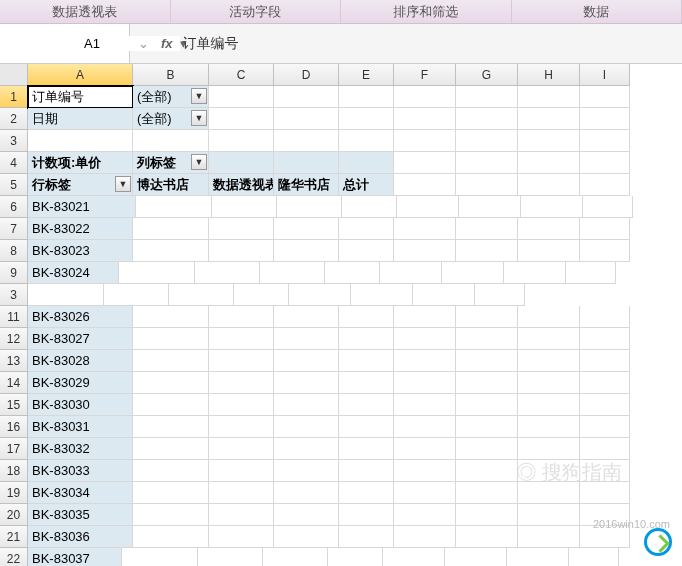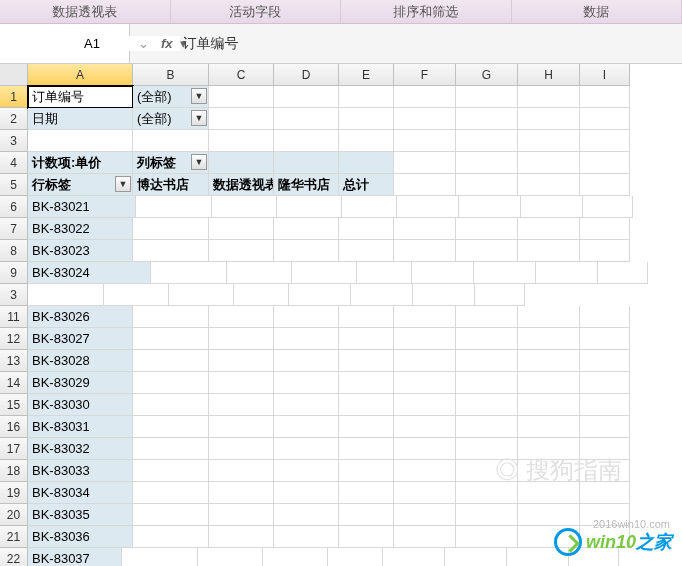--- a/index.html
+++ b/index.html
@@ -195,7 +195,7 @@
           <div class="cell" style="width: 50px;"></div>
         </div>
         <div class="row">
-          <div class="cell pivot-bg" style="width: 123px;">BK-83024</div>
+          <div class="cell pivot-bg" style="width: 91px;">BK-83024</div>
           <div class="cell" style="width: 76px;"></div>
           <div class="cell" style="width: 65px;"></div>
           <div class="cell" style="width: 65px;"></div>

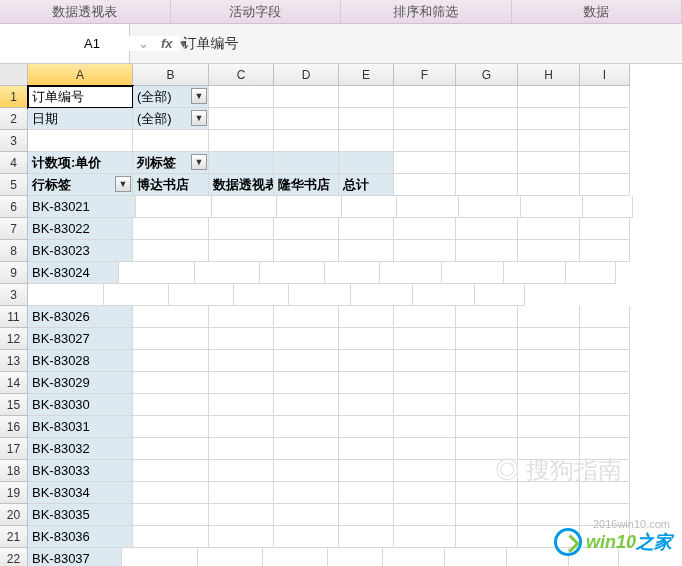--- a/index.html
+++ b/index.html
@@ -34,7 +34,7 @@
     .cell.bold { font-weight: bold; }
     .cell .dropdown { position: absolute; right: 1px; top: 2px; width: 16px; height: 16px; background: linear-gradient(#fefefe,#e0e0e0); border: 1px solid #999; display: flex; align-items: center; justify-content: center; font-size: 9px; color: #333; }
     
-    .watermark1 { position: absolute; right: 60px; bottom: 80px; color: #e0e0e0; font-size: 24px; pointer-events: none; }
+    .watermark1 { position: absolute; right: 60px; bottom: 80px; color: #e0e0e0; font-size: 20px; pointer-events: none; }
     .watermark2 { position: absolute; right: 10px; bottom: 10px; display: flex; align-items: center; gap: 4px; pointer-events: none; }
     .wm-logo { width: 28px; height: 28px; border-radius: 50%; border: 3px solid #0099e5; position: relative; }
     .wm-logo::before { content: ""; position: absolute; width: 10px; height: 10px; border-top: 3px solid #7ac943; border-right: 3px solid #7ac943; transform: rotate(45deg); left: 7px; top: 6px; }

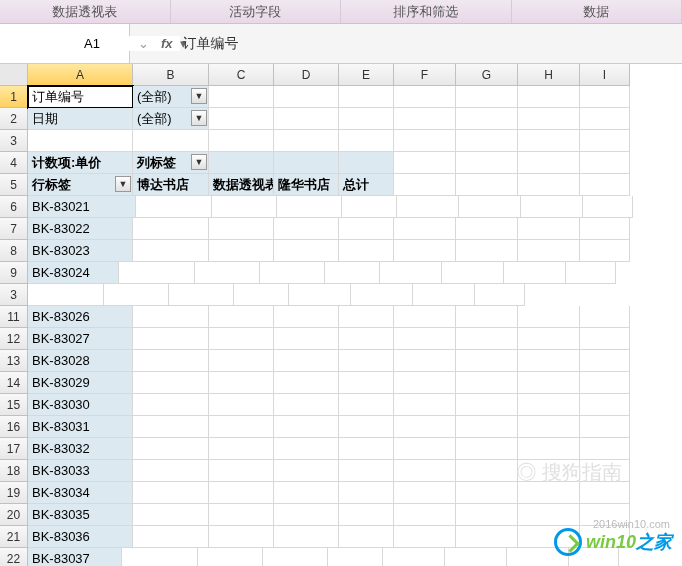--- a/index.html
+++ b/index.html
@@ -366,7 +366,6 @@
 <div class="wm-url">2016win10.com</div>
 <div class="watermark2">
   <div class="wm-logo"></div>
-  <div class="wm-text"><span class="accent">win10</span><span>之家</span></div>
 </div>
 
 </body></html>

